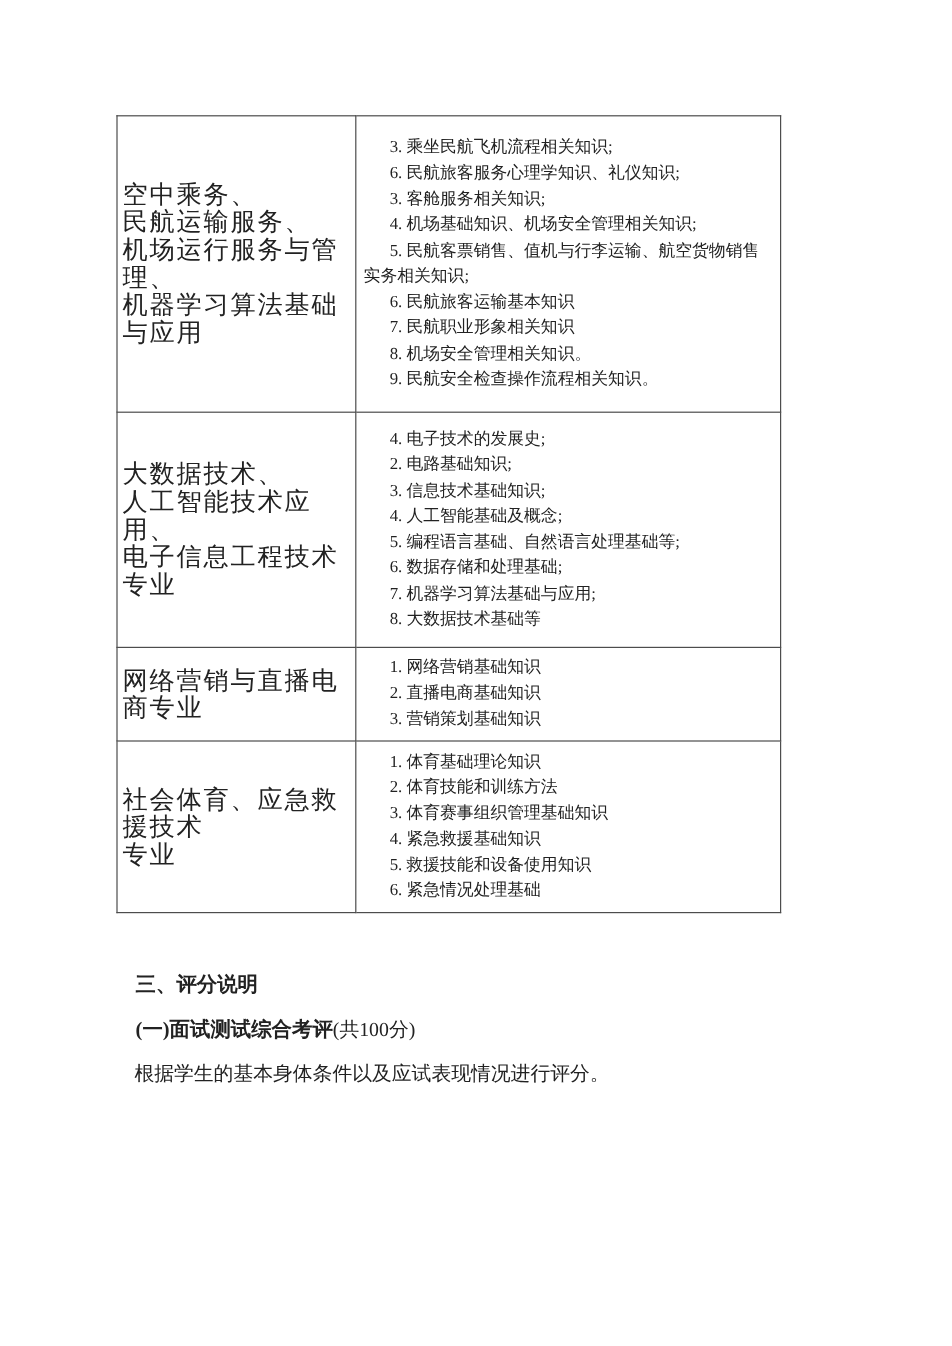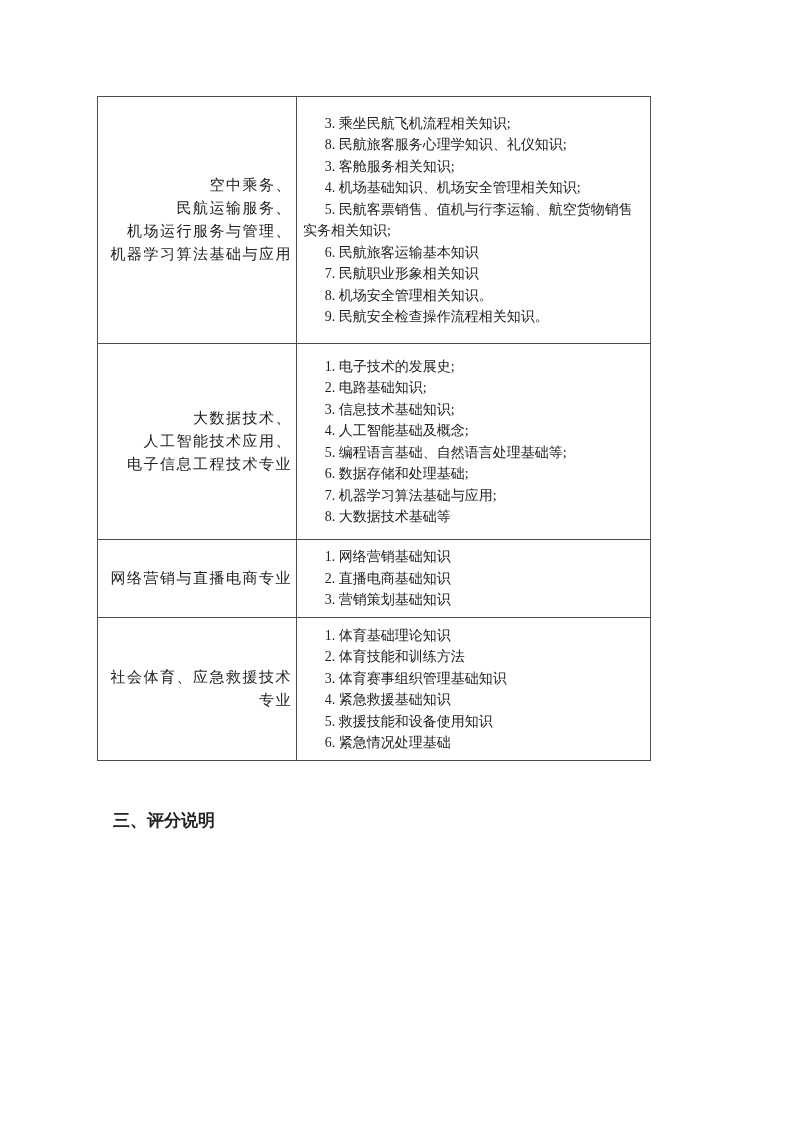--- a/index.html
+++ b/index.html
@@ -86,7 +86,7 @@
           <div>
 
           <p class="item">3. 乘坐民航飞机流程相关知识;</p>
-              <p class="item">8. 民航旅客服务心理学知识、礼仪知识;</p>
+              <p class="item">6. 民航旅客服务心理学知识、礼仪知识;</p>
               <p class="item">3. 客舱服务相关知识;</p>
               <p class="item">4. 机场基础知识、机场安全管理相关知识;</p>
               <p class="item">5. 民航客票销售、值机与行李运输、航空货物销售实务相关知识;</p>

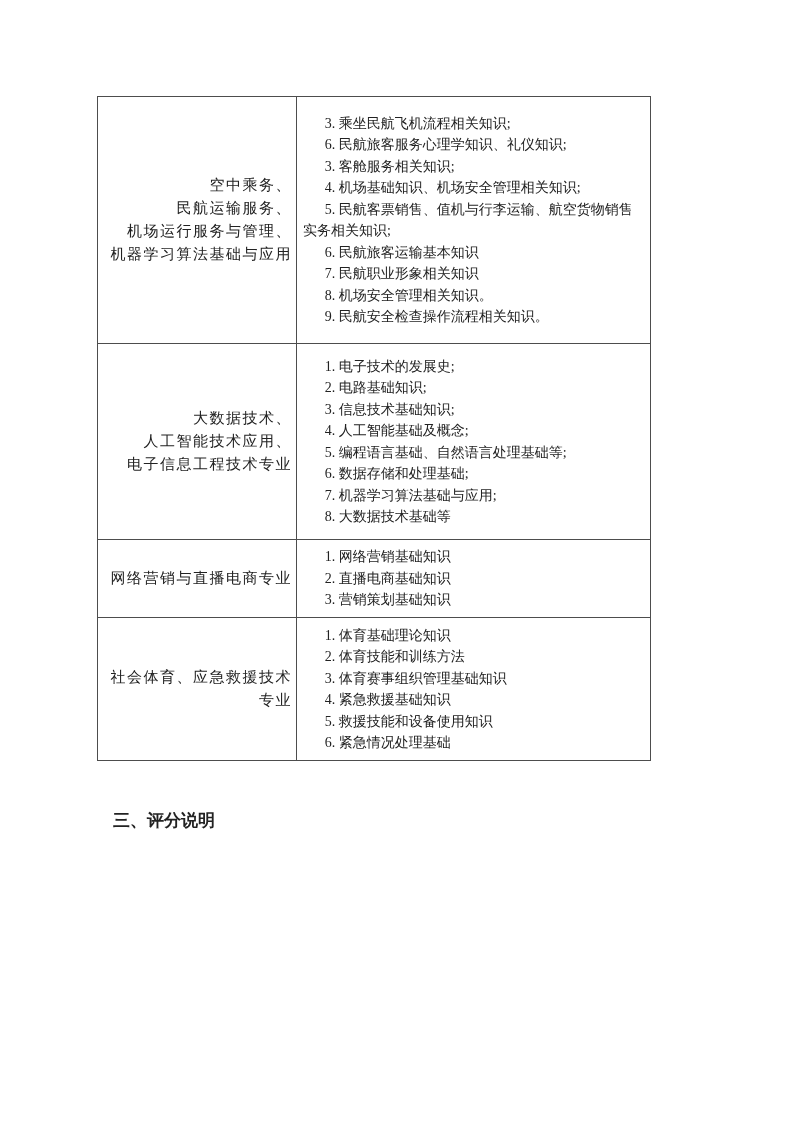--- a/index.html
+++ b/index.html
@@ -29,8 +29,8 @@
   .r2 { height:78px; }
   .r3 { height:143px; }
   .major {
-    text-align:right;
-    font-size:15px;
+    text-align:left;
+    font-size:21px;
     letter-spacing:1.5px;
     line-height:23px;
     padding:0 4px;

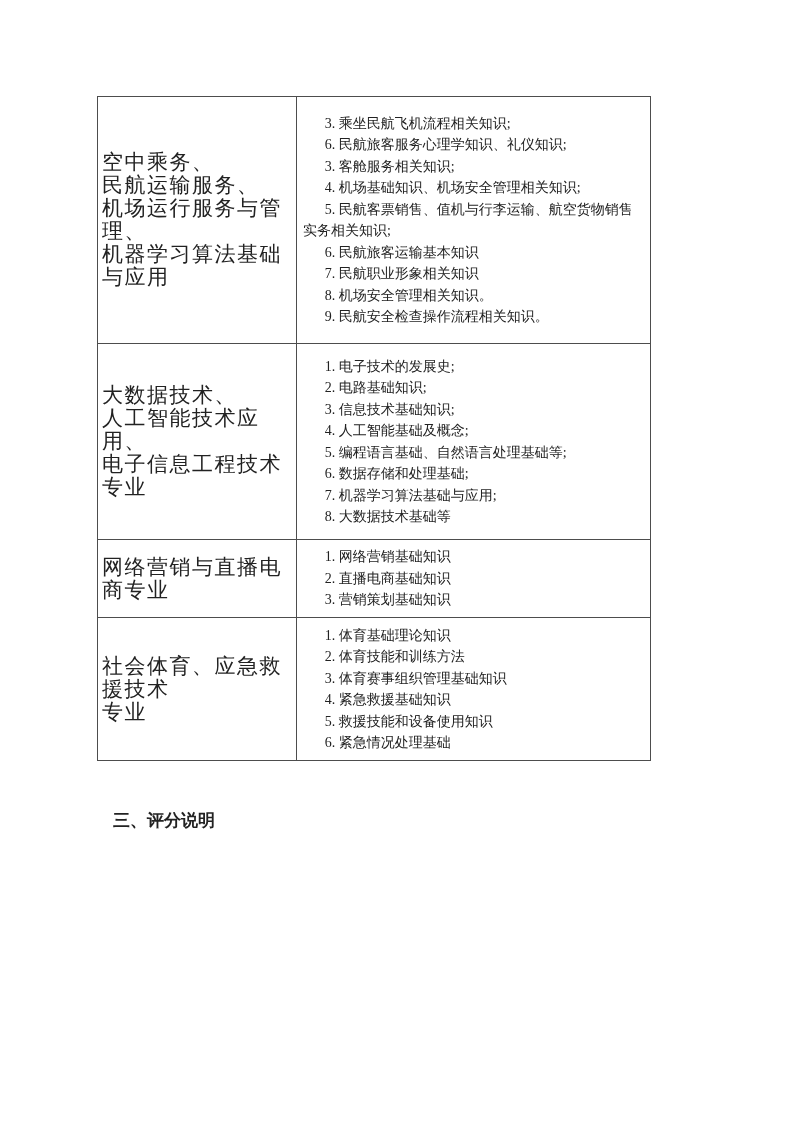--- a/index.html
+++ b/index.html
@@ -109,7 +109,7 @@
         <td class="items">
           <div>
 
-          <p class="item">1. 电子技术的发展史;</p>
+          <p class="item">4. 电子技术的发展史;</p>
               <p class="item">2. 电路基础知识;</p>
               <p class="item">3. 信息技术基础知识;</p>
               <p class="item">4. 人工智能基础及概念;</p>

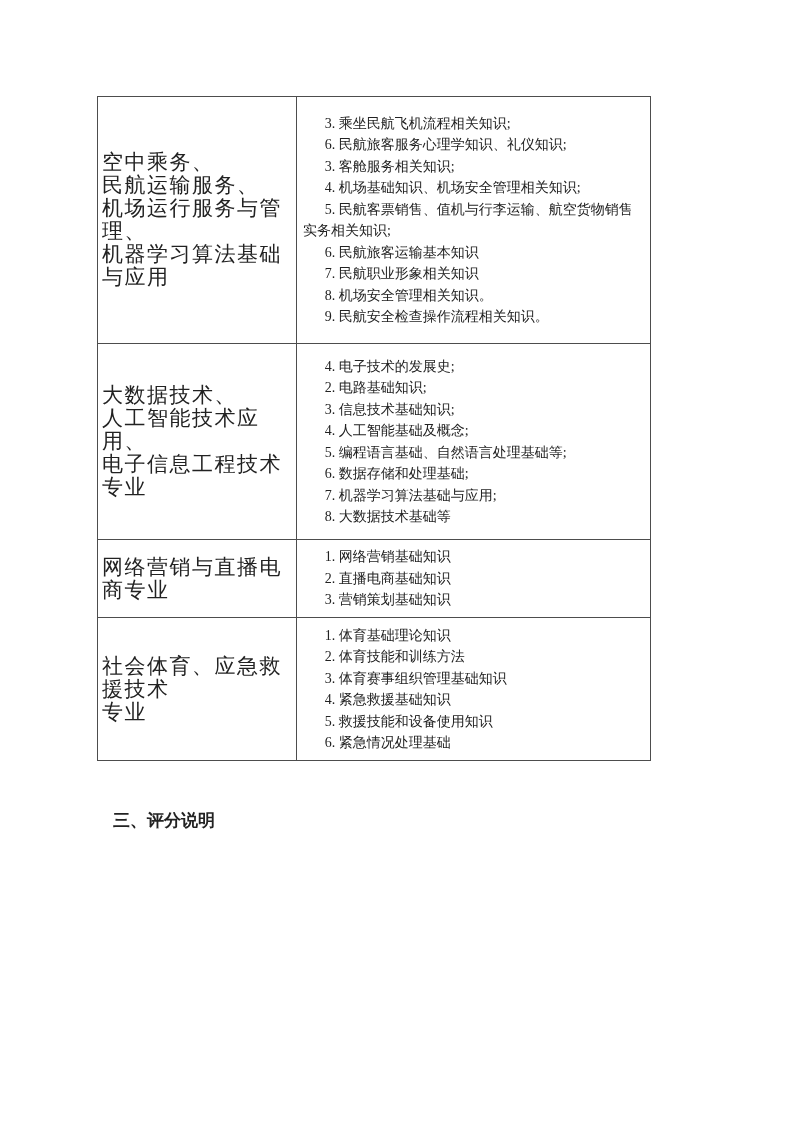--- a/index.html
+++ b/index.html
@@ -161,6 +161,9 @@
 
   <section class="scoring">
     <div class="h-main line indent">三、评分说明</div>
+    <div class="sub line indent">
+      <span class="bold">(一)面试测试综合考评</span><span class="score">(共100分)</span>
+    </div>
     <div class="para">
     </div>
   </section>

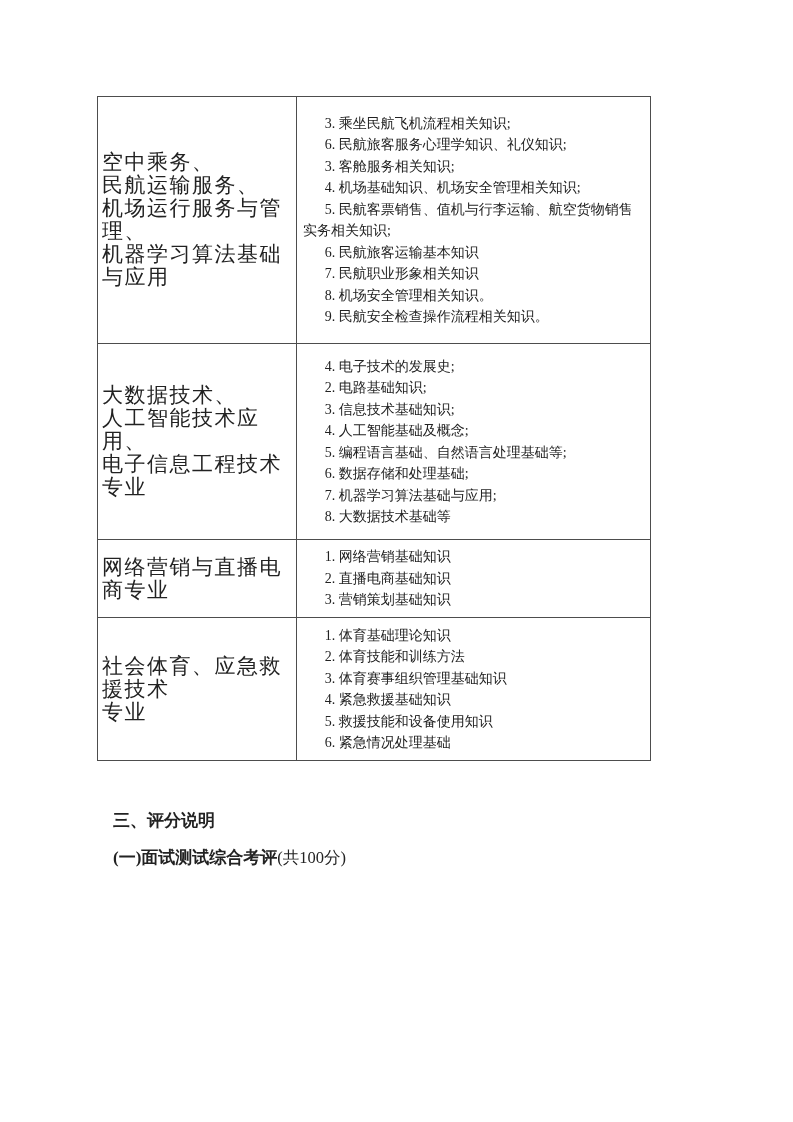--- a/index.html
+++ b/index.html
@@ -164,6 +164,7 @@
     <div class="sub line indent">
       <span class="bold">(一)面试测试综合考评</span><span class="score">(共100分)</span>
     </div>
+    <p class="para line indent">根据学生的基本身体条件以及应试表现情况进行评分。</p>
     <div class="para">
     </div>
   </section>

